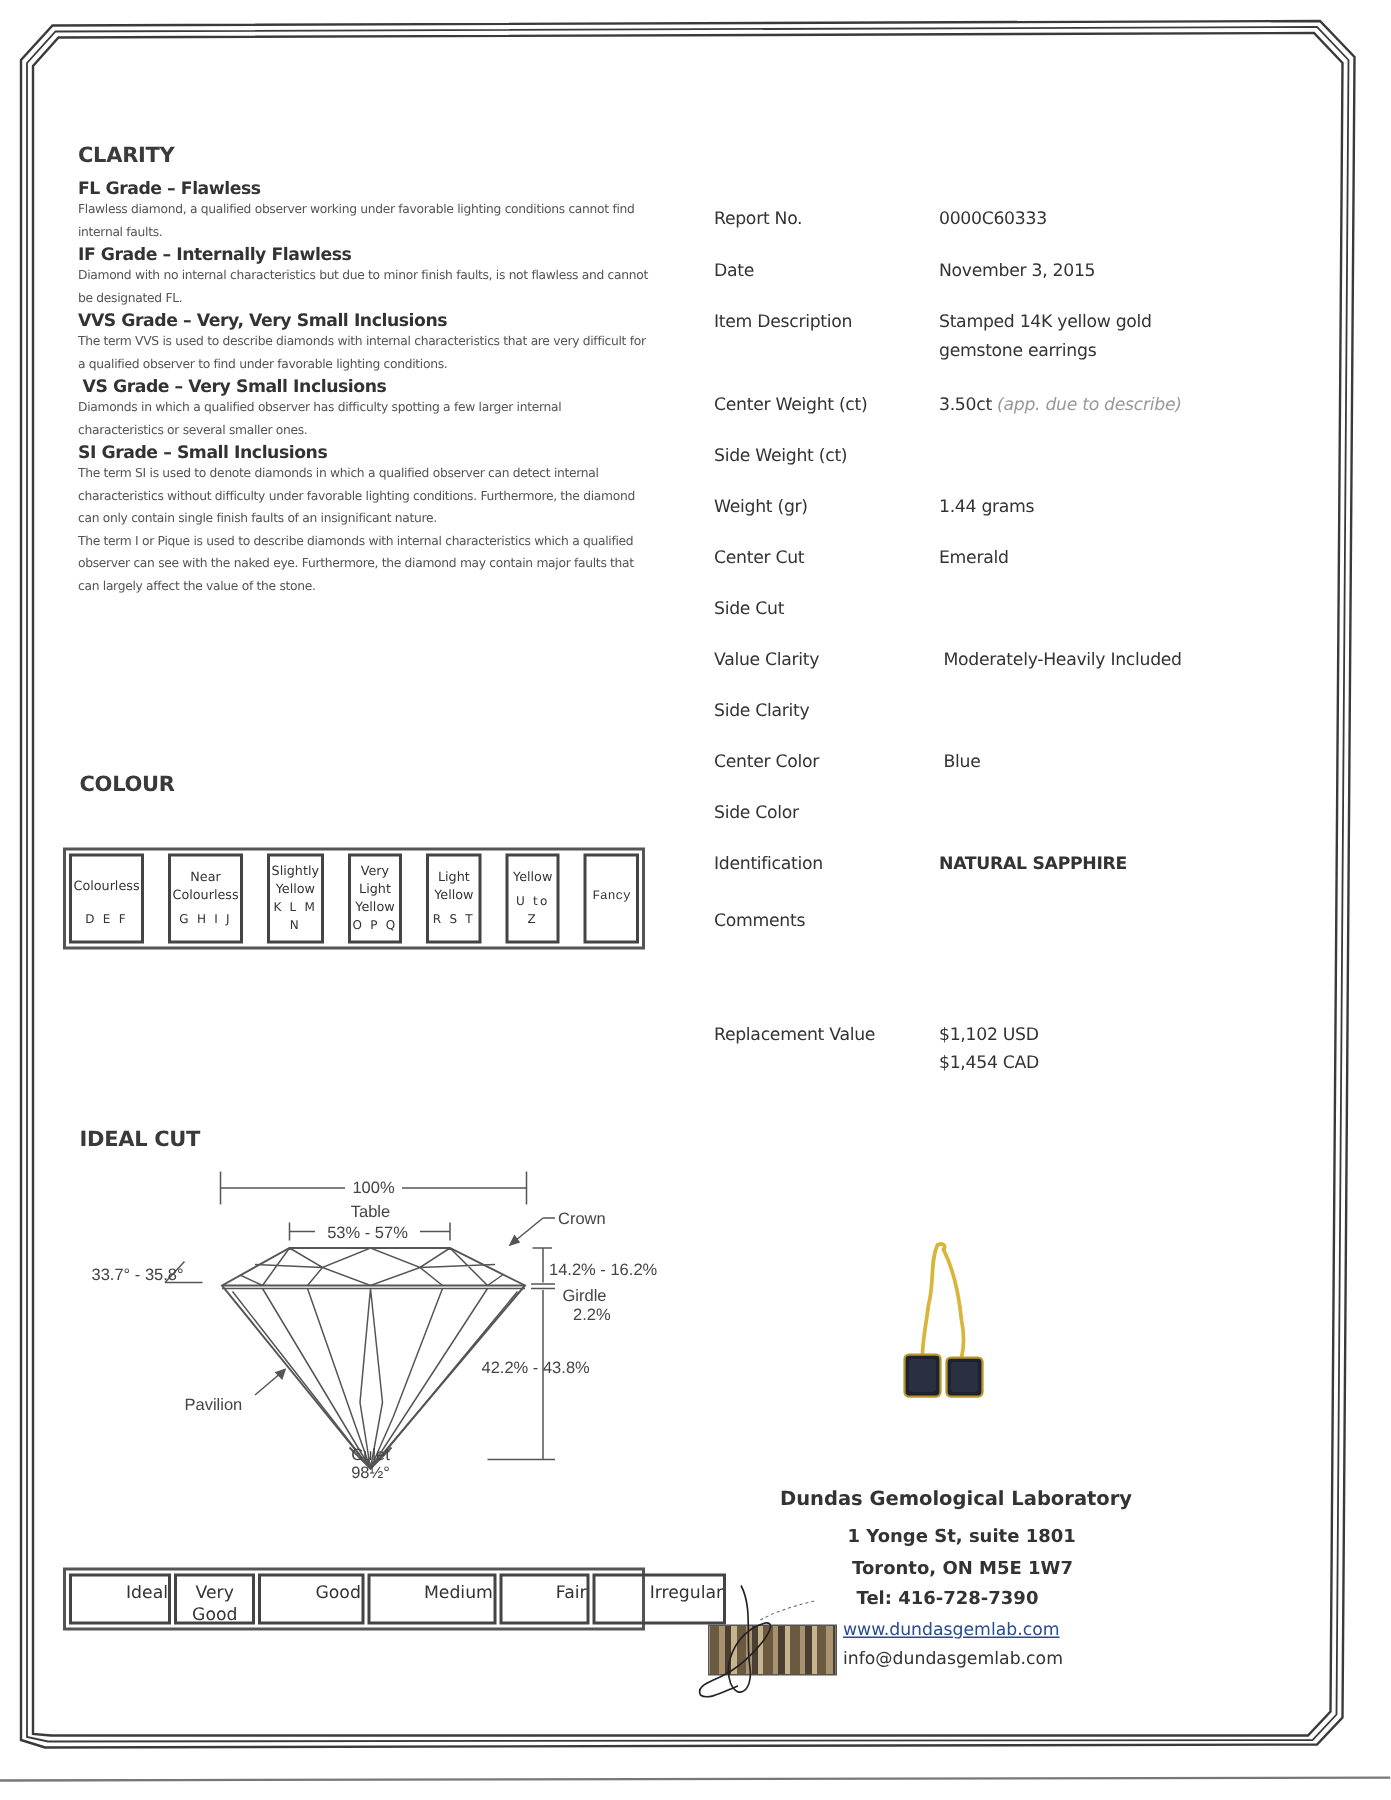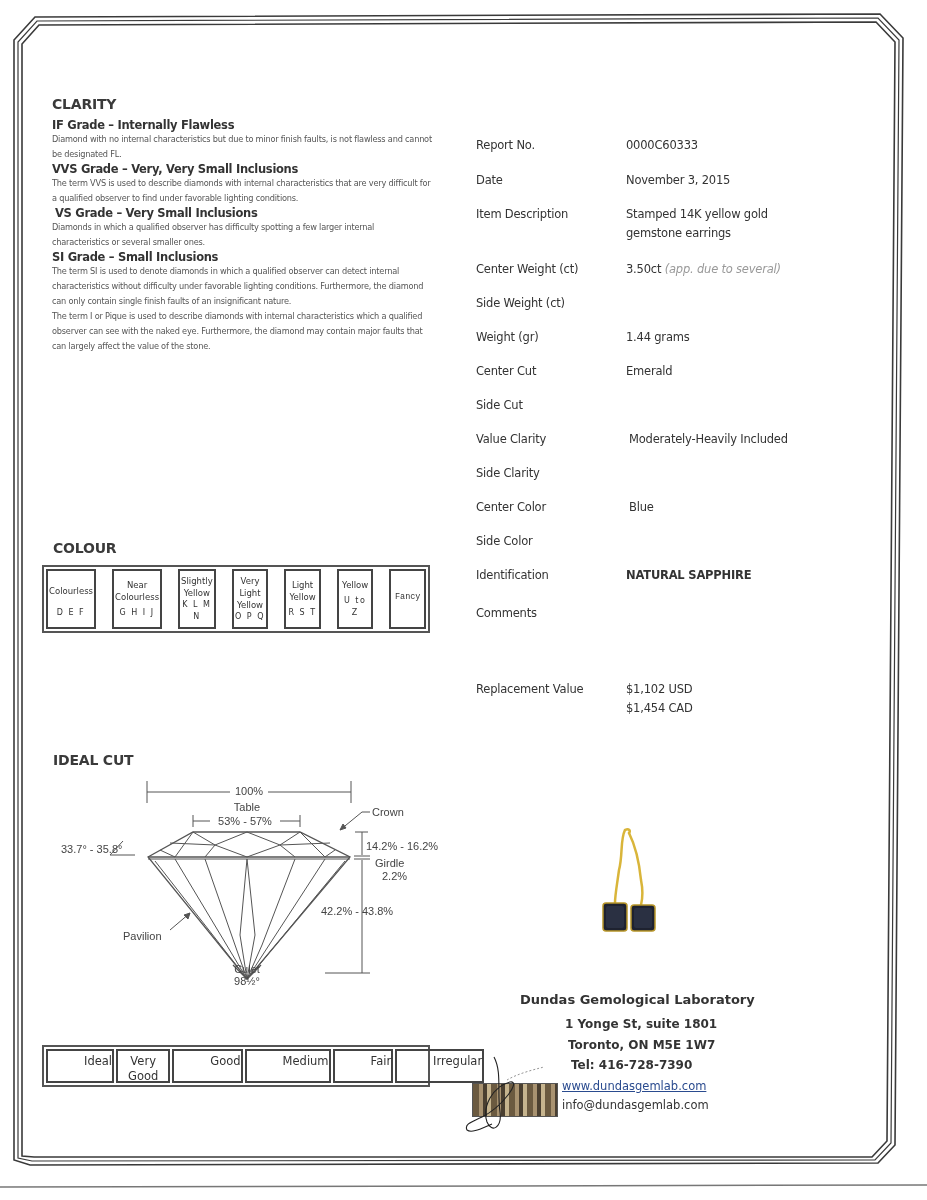--- a/index.html
+++ b/index.html
@@ -56,6 +56,10 @@
 <div class="abs clarity">
   <div class="h-section">CLARITY</div>
   <div class="grade">
+    <div class="grade-title">FL Grade – Flawless</div>
+    <div class="grade-text">Flawless diamond, a qualified observer working under favorable lighting conditions cannot find internal faults.</div>
+  </div>
+  <div class="grade">
     <div class="grade-title">IF Grade – Internally Flawless</div>
     <div class="grade-text">Diamond with no internal characteristics but due to minor finish faults, is not flawless and cannot be designated FL.</div>
   </div>

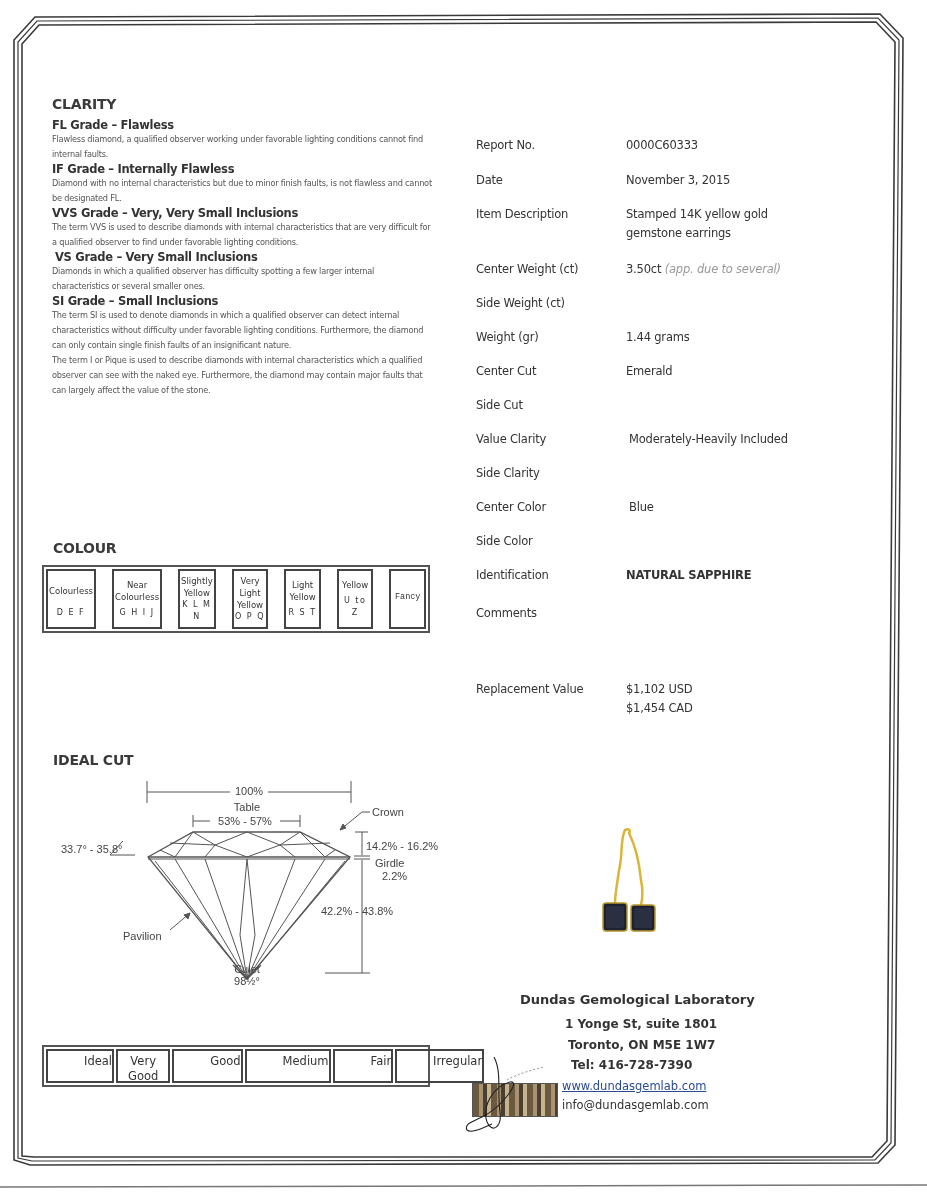--- a/index.html
+++ b/index.html
@@ -193,7 +193,7 @@
     </div>
   <div class="row" style="top:124px">
       <span class="lbl">Center Weight (ct)</span>
-      <span class="val" style="top:-3px"><span>3.50ct</span> <span class="note">(app. due to several)</span></span>
+      <span class="val" style="top:-3px"><span>3.50ct</span> <span class="note">(app. due to describe)</span></span>
     </div>
   <div class="row" style="top:158px">
       <span class="lbl">Side Weight (ct)</span>

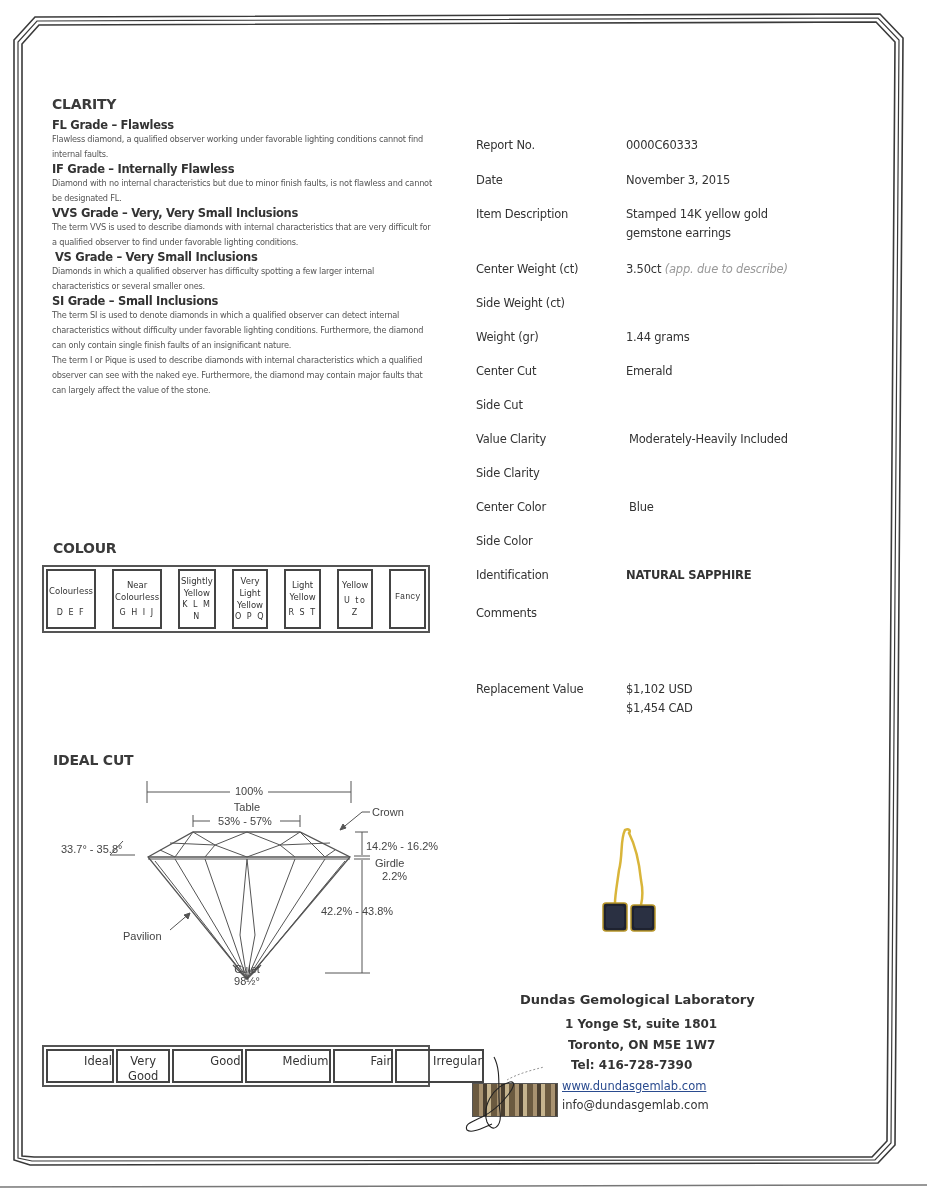--- a/index.html
+++ b/index.html
@@ -80,7 +80,7 @@
   </div>
 </div>
 
-<div class="abs h-section" style="left:53px; top:540px;">COLOUR</div>
+<div class="abs h-section" style="left:53px; top:515px;">COLOUR</div>
 <div class="abs ctable">
   <div class="ccell">
       <span class="cname">Colourless</span>

